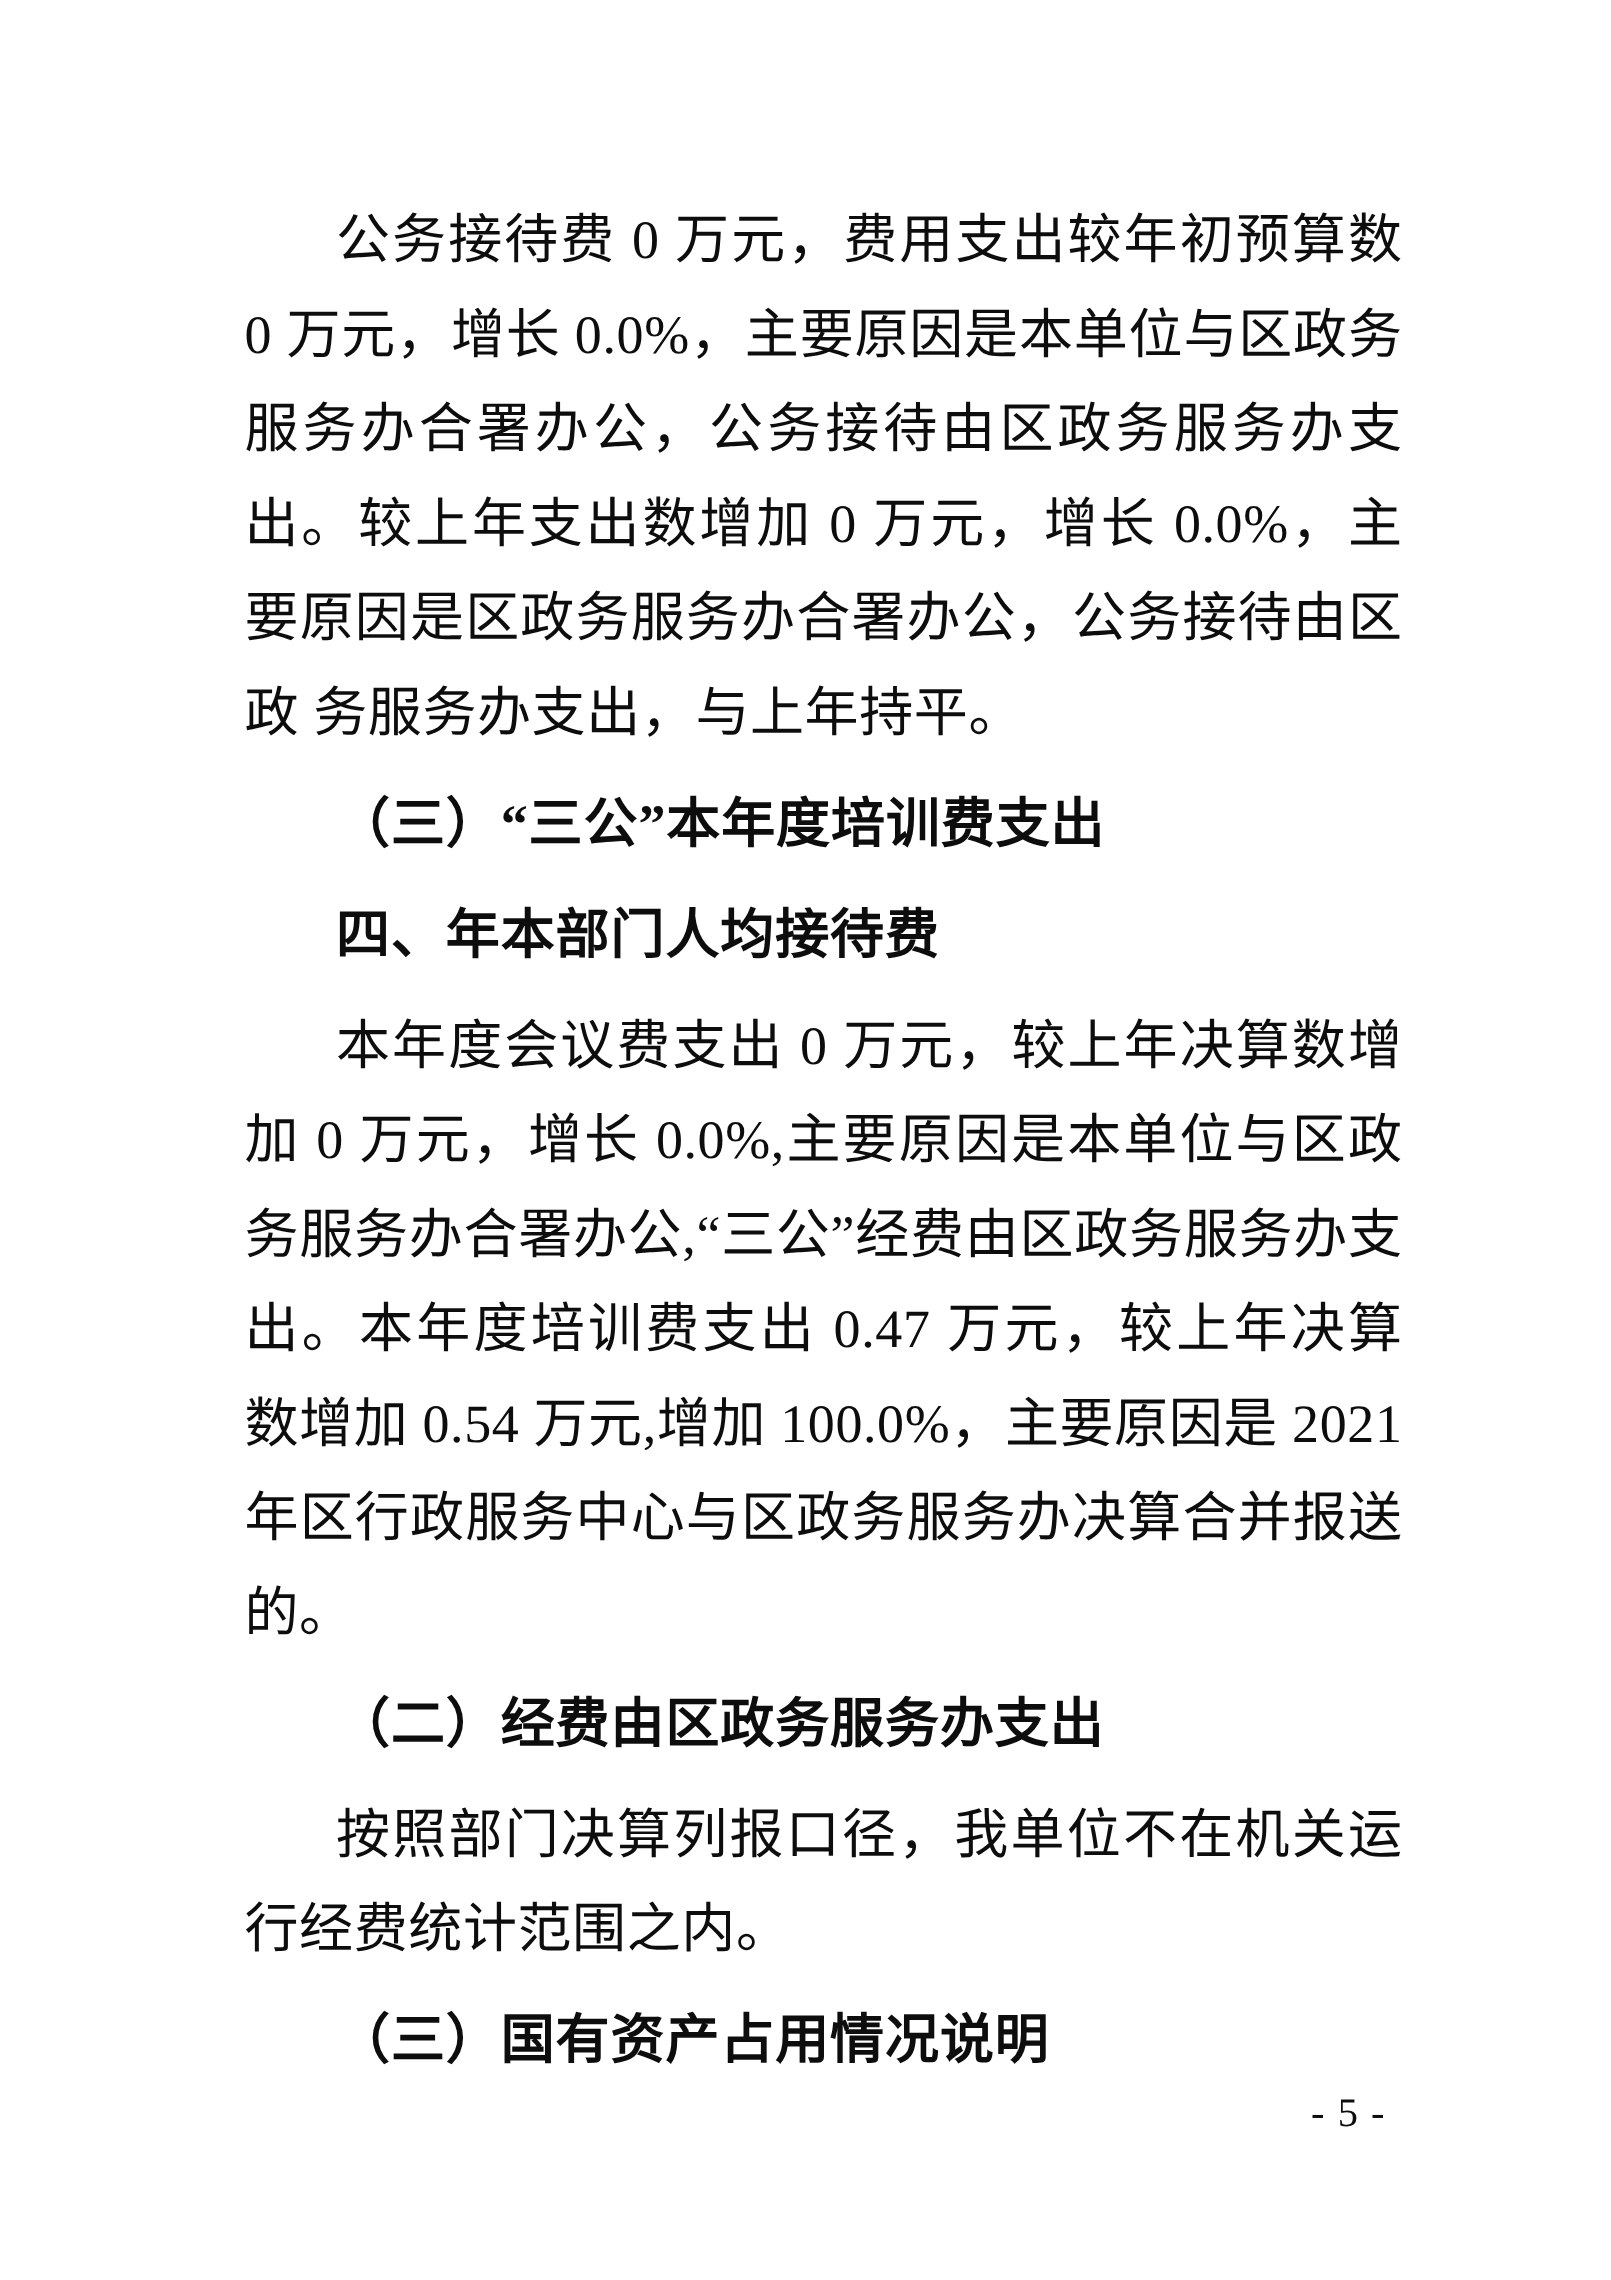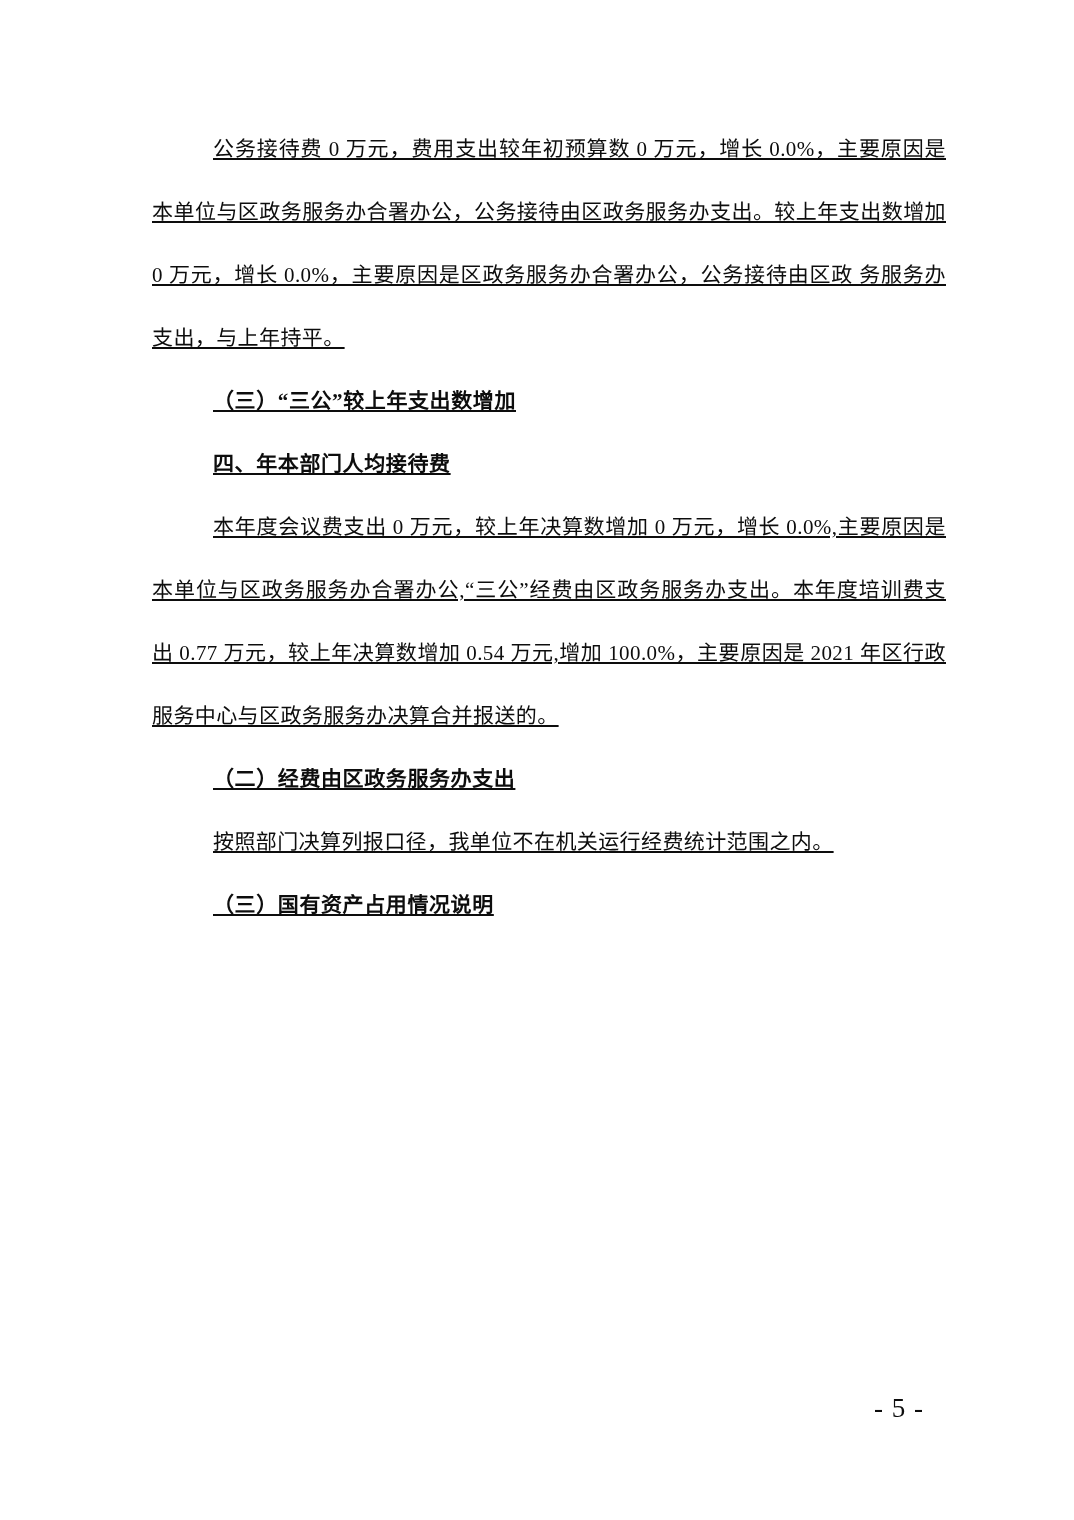--- a/index.html
+++ b/index.html
@@ -29,13 +29,12 @@
     width: 794px;
   }
   p {
-    margin: 0;
-    font-size: 21px;
+    margin: 11px;
+    font-size: 36px;
     line-height: 63px;
     text-align: justify;
     text-justify: inter-ideograph;
     letter-spacing: 0.4px;
-    text-decoration: underline;
   }
   p.indent {
     text-indent: 61px;

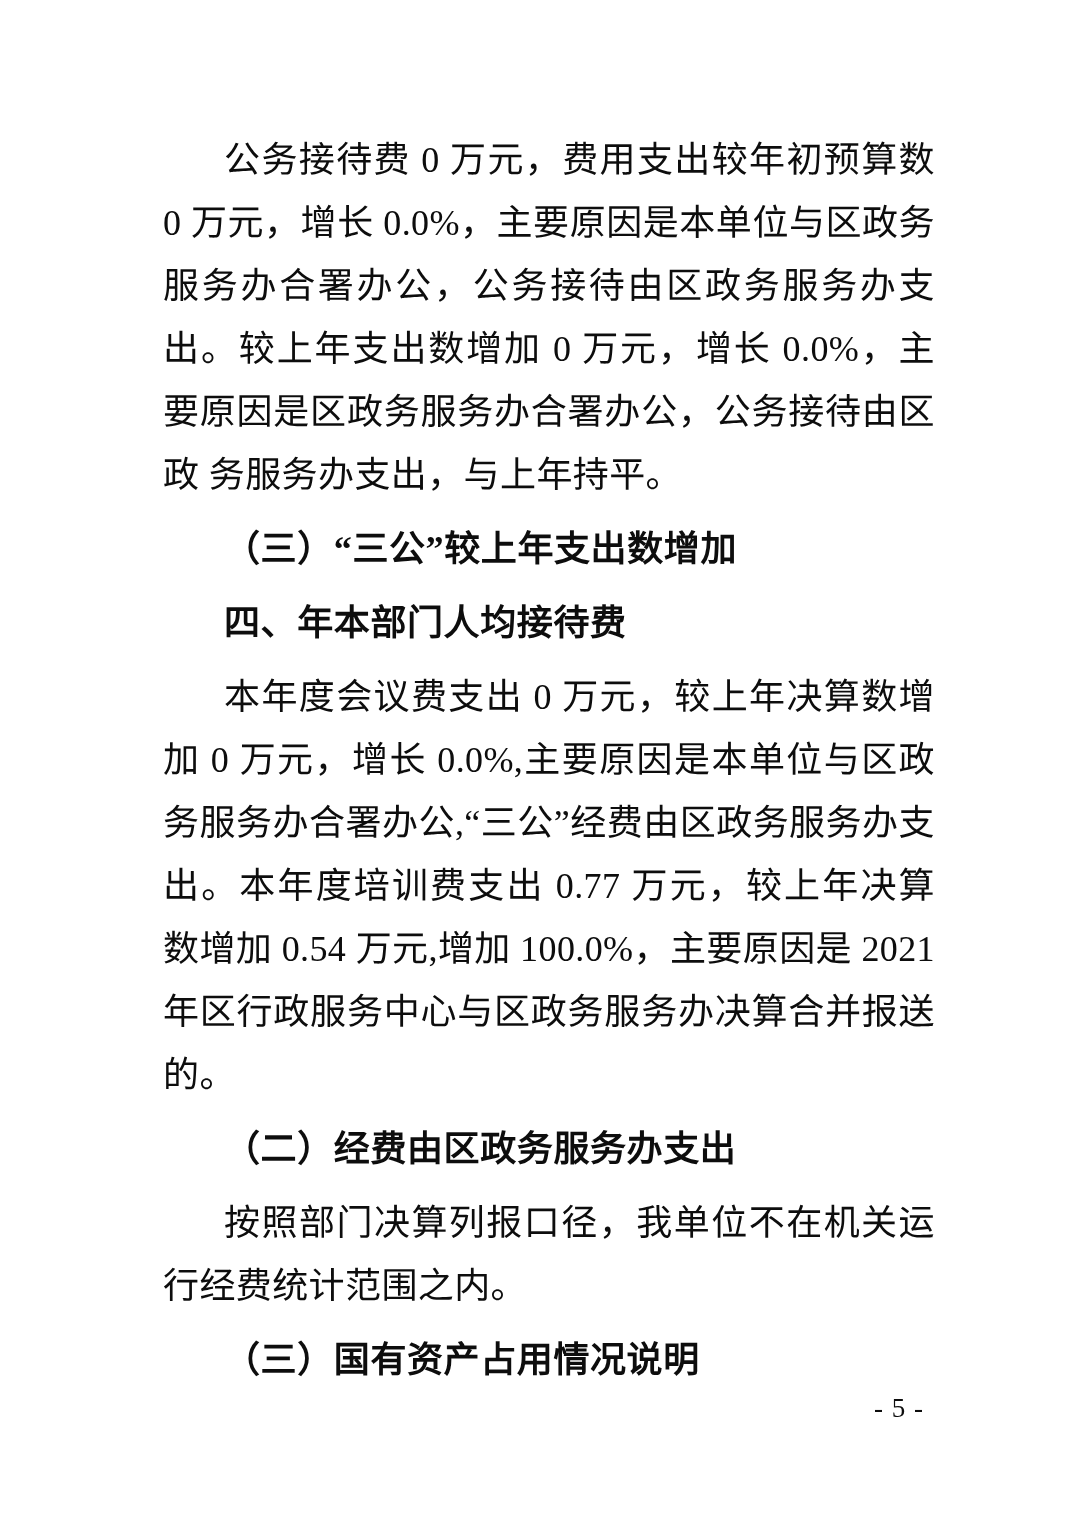--- a/index.html
+++ b/index.html
@@ -62,7 +62,7 @@
 
     <p class="indent">公务接待费 0 万元，费用支出较年初预算数 0 万元，增长 0.0%，主要原因是本单位与区政务服务办合署办公，公务接待由区政务服务办支出。较上年支出数增加 0 万元，增长 0.0%，主要原因是区政务服务办合署办公，公务接待由区政 务服务办支出，与上年持平。</p>
 
-    <p class="heading">（三）“三公”较上年支出数增加</p>
+    <p class="heading">（三）“三公”本年度培训费支出</p>
 
 
     <p class="heading">四、年本部门人均接待费</p>

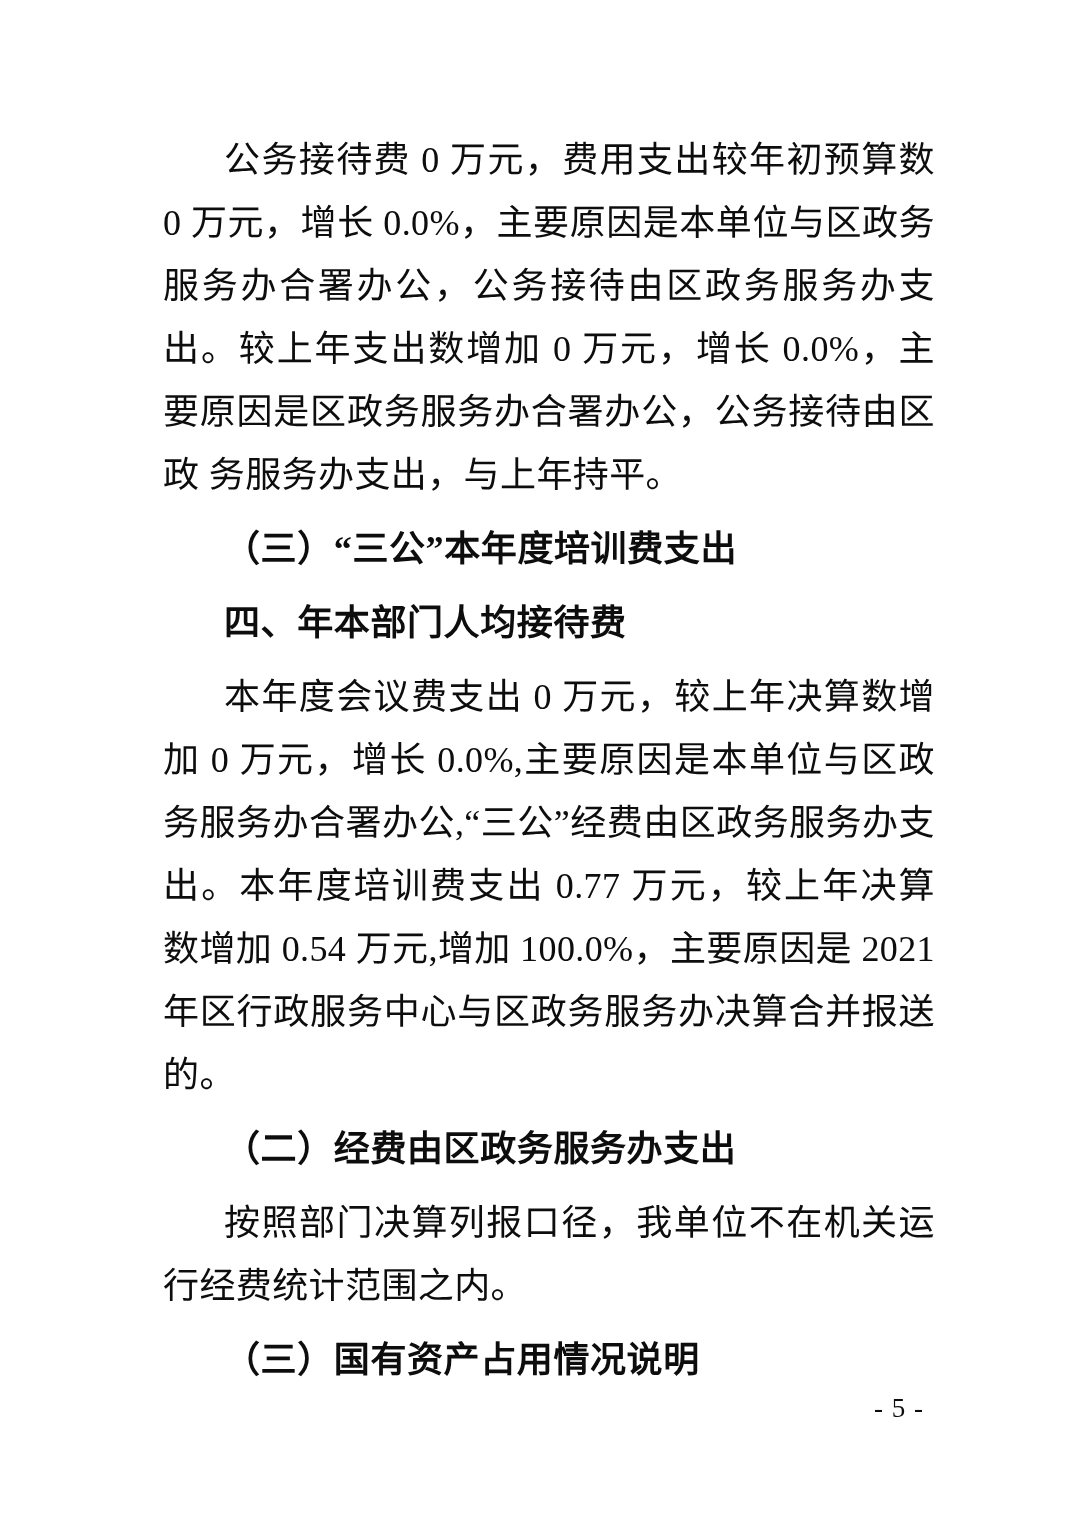--- a/index.html
+++ b/index.html
@@ -68,7 +68,7 @@
     <p class="heading">四、年本部门人均接待费</p>
 
 
-    <p class="indent">本年度会议费支出 0 万元，较上年决算数增加 0 万元，增长 0.0%,主要原因是本单位与区政务服务办合署办公,“三公”经费由区政务服务办支出。本年度培训费支出 0.77 万元，较上年决算数增加 0.54 万元,增加 100.0%，主要原因是 2021 年区行政服务中心与区政务服务办决算合并报送的。</p>
+    <p class="indent">本年度会议费支出 0 万元，较上年决算数增加 0 万元，增长 0.0%,主要原因是本单位与区政务服务办合署办公,“三公”经费由区政务服务办支出。本年度培训费支出 0.47 万元，较上年决算数增加 0.54 万元,增加 100.0%，主要原因是 2021 年区行政服务中心与区政务服务办决算合并报送的。</p>
 
     <p class="heading">（二）经费由区政务服务办支出</p>
 

